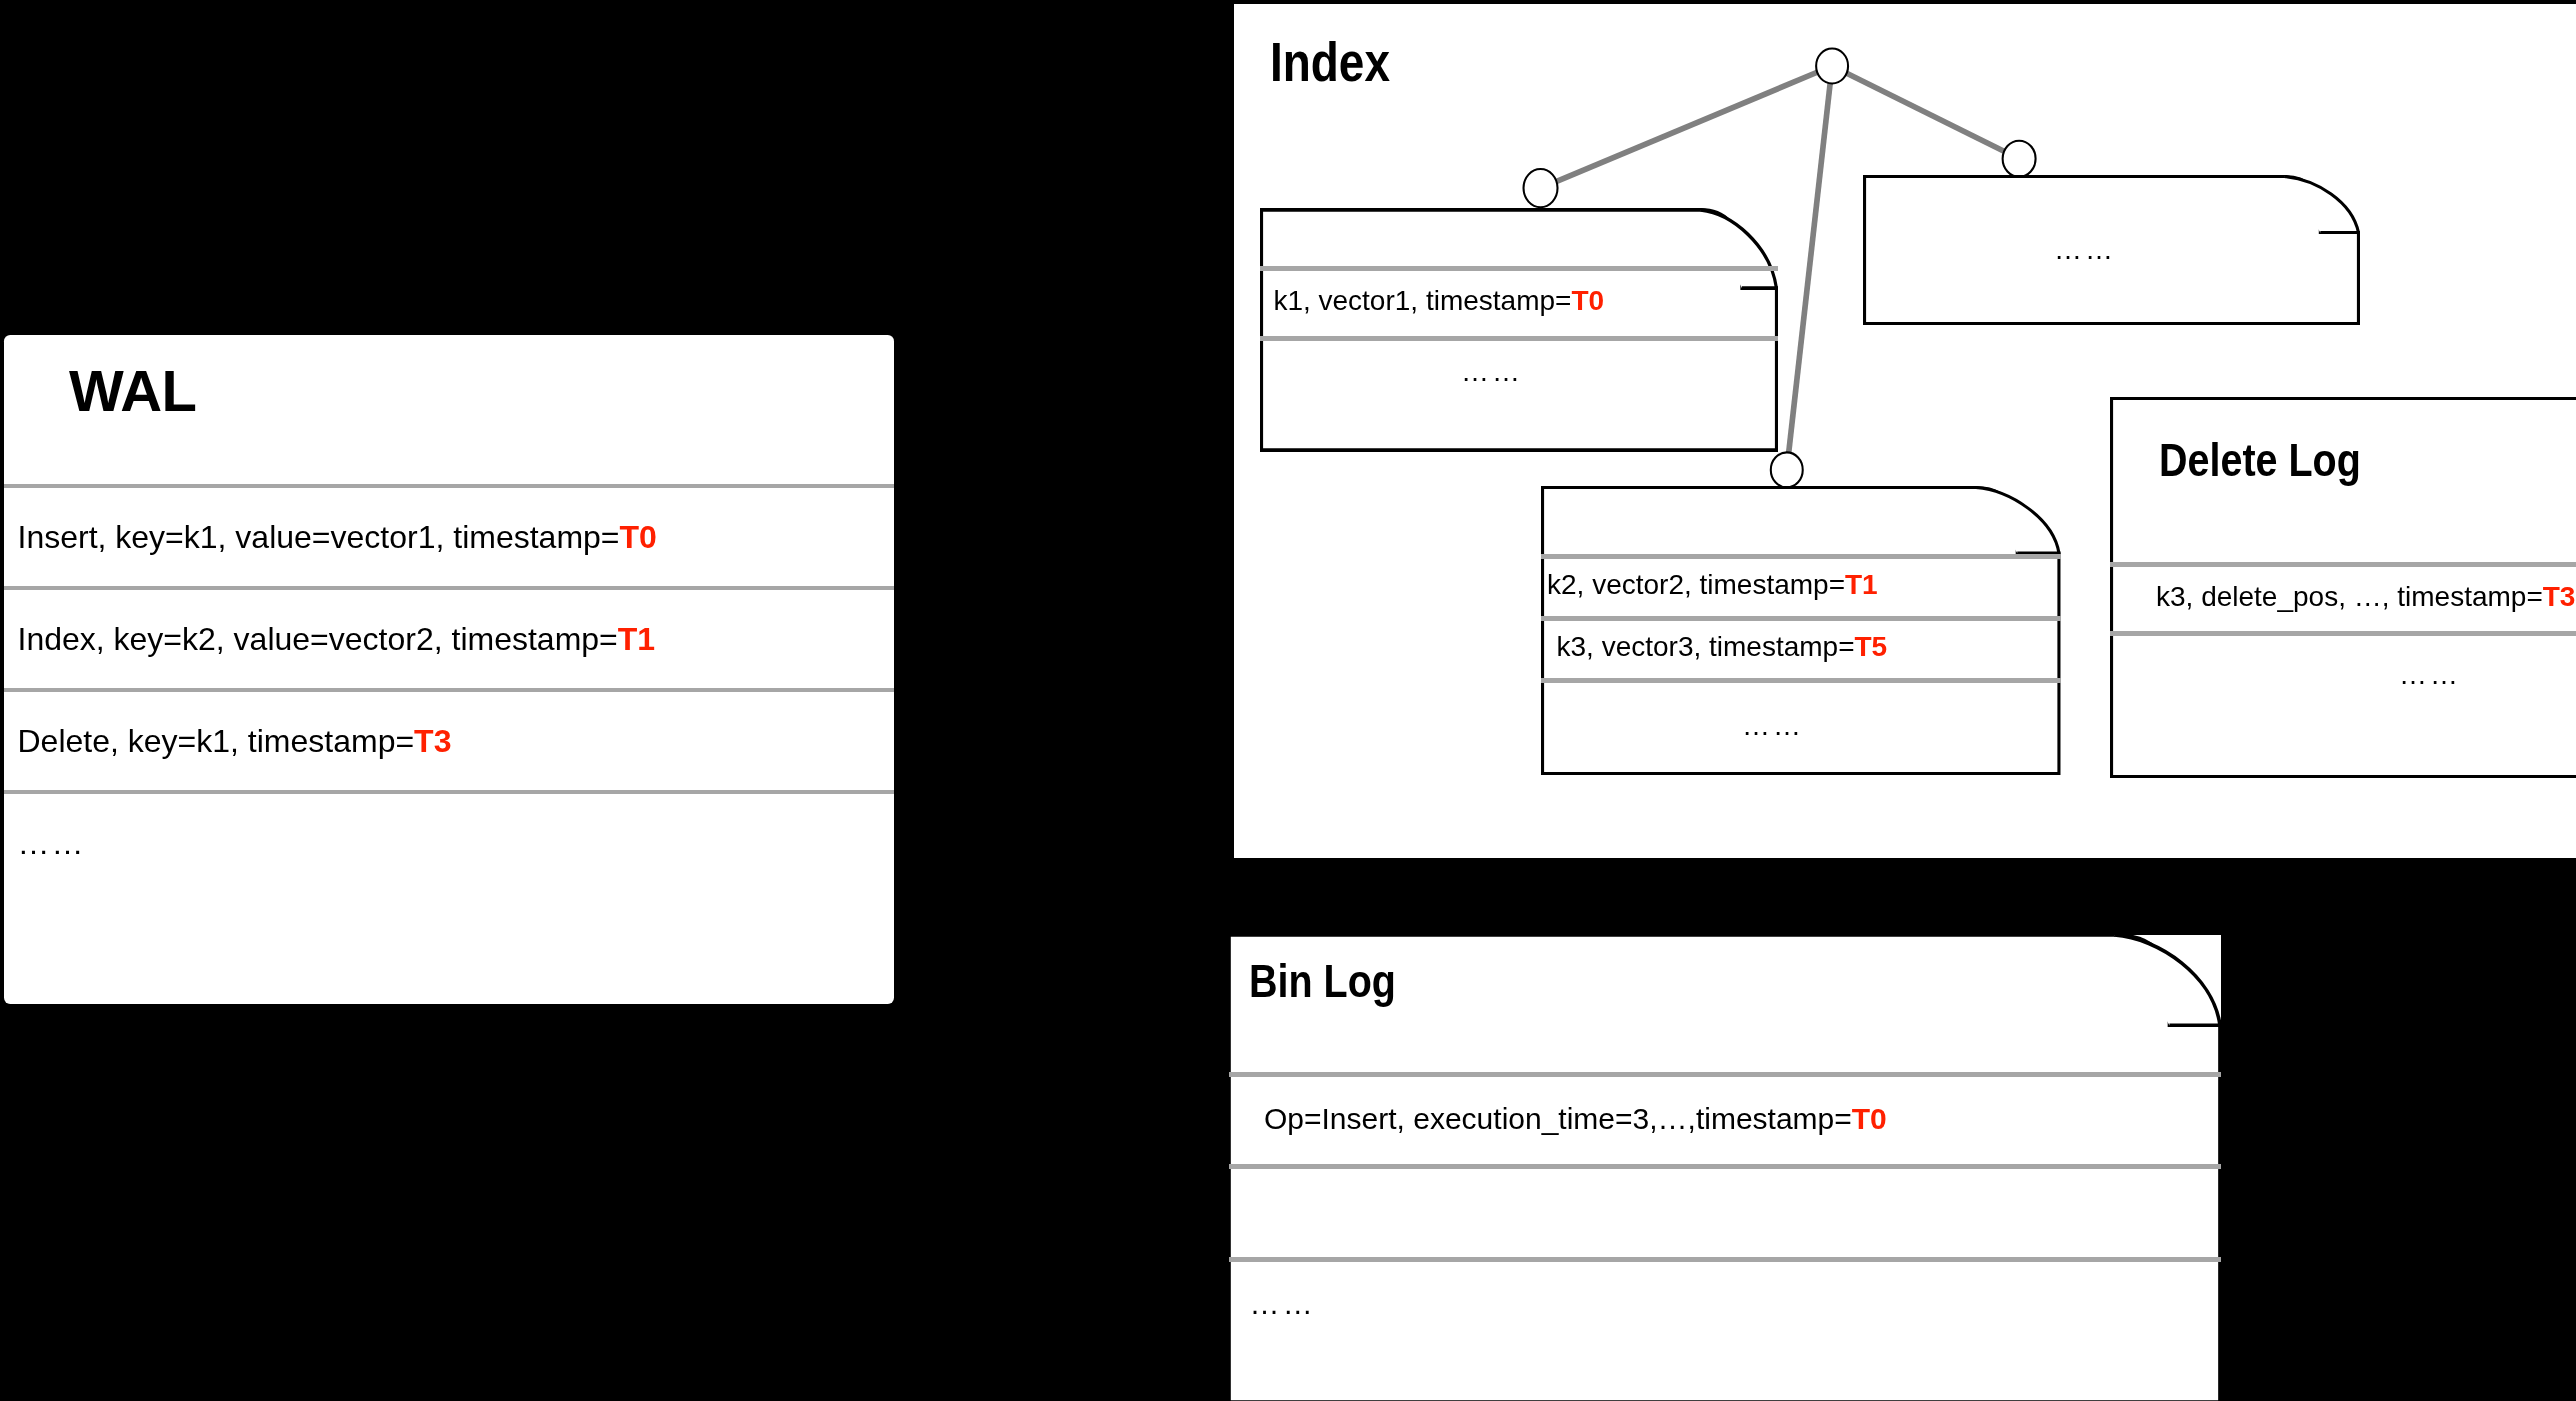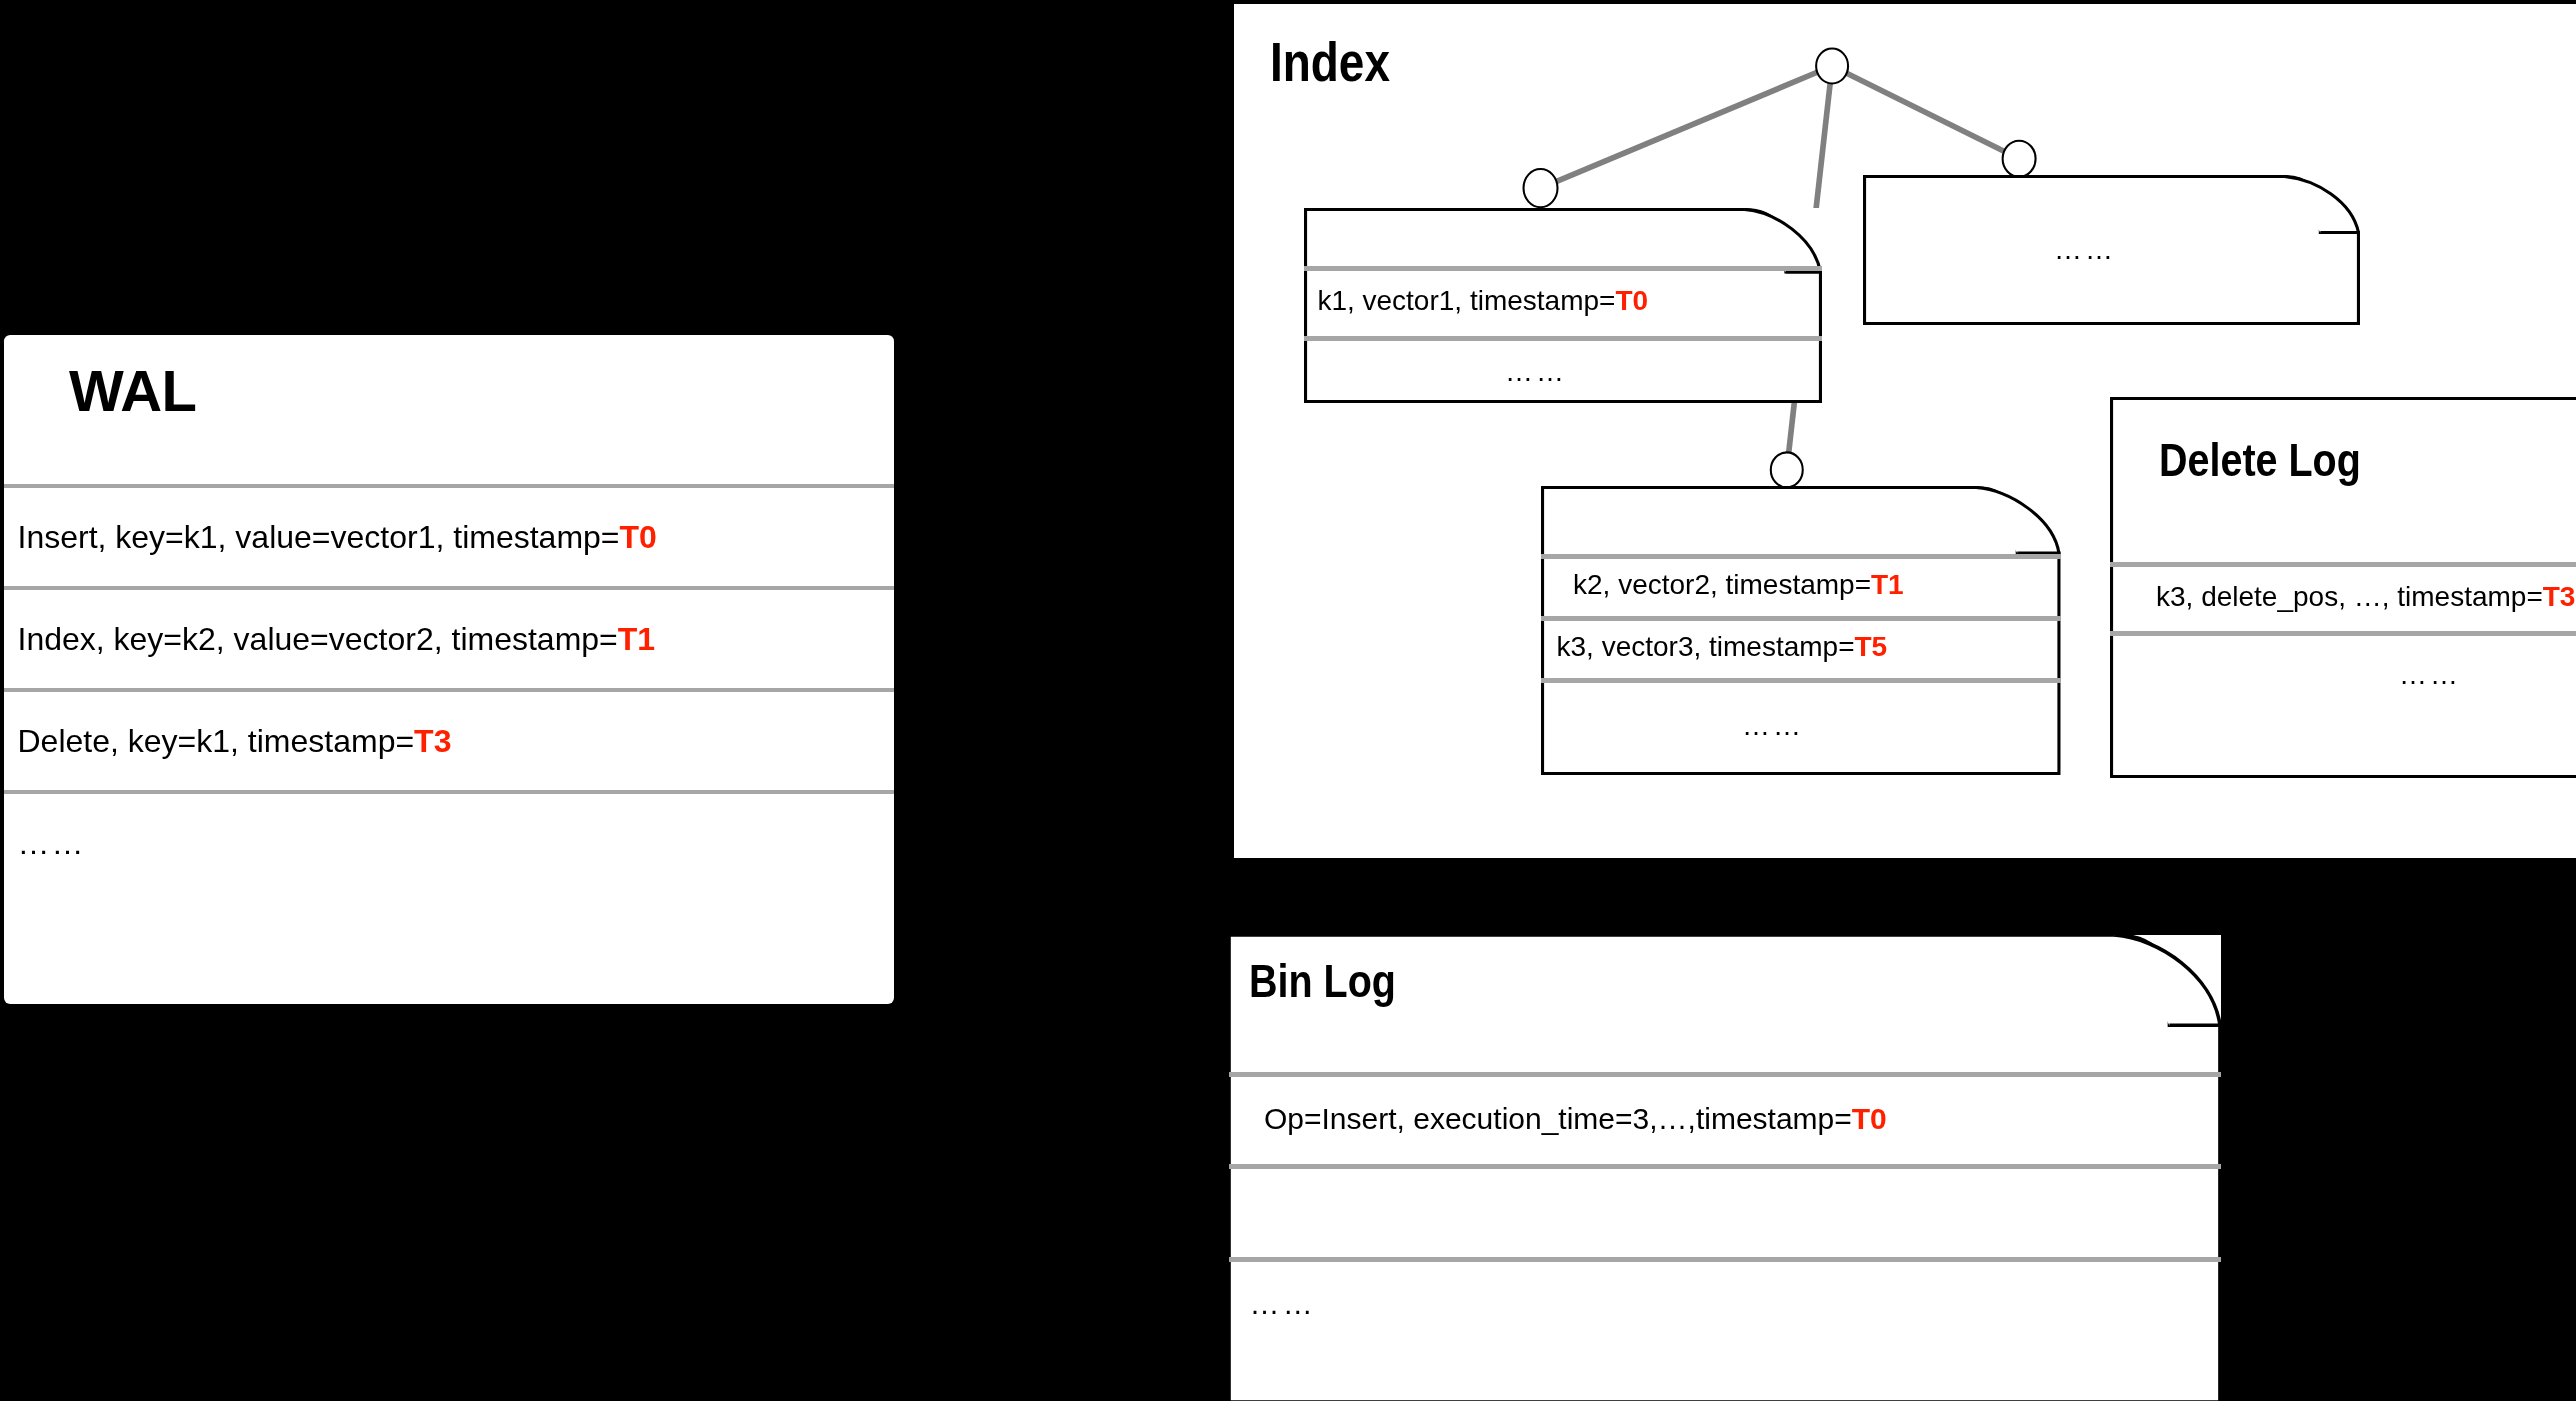--- a/index.html
+++ b/index.html
@@ -38,7 +38,7 @@
   .hline{position:absolute;height:4.6px;background:#a6a6a6;left:0;width:100%;}
 
   
-  #box1{left:26px;top:204px;width:518px;height:195px;margin-left:44px;}
+  #box1{left:26px;top:204px;width:518px;height:244px;}
   
   #box2{left:629px;top:171px;width:497px;height:150px;}
   

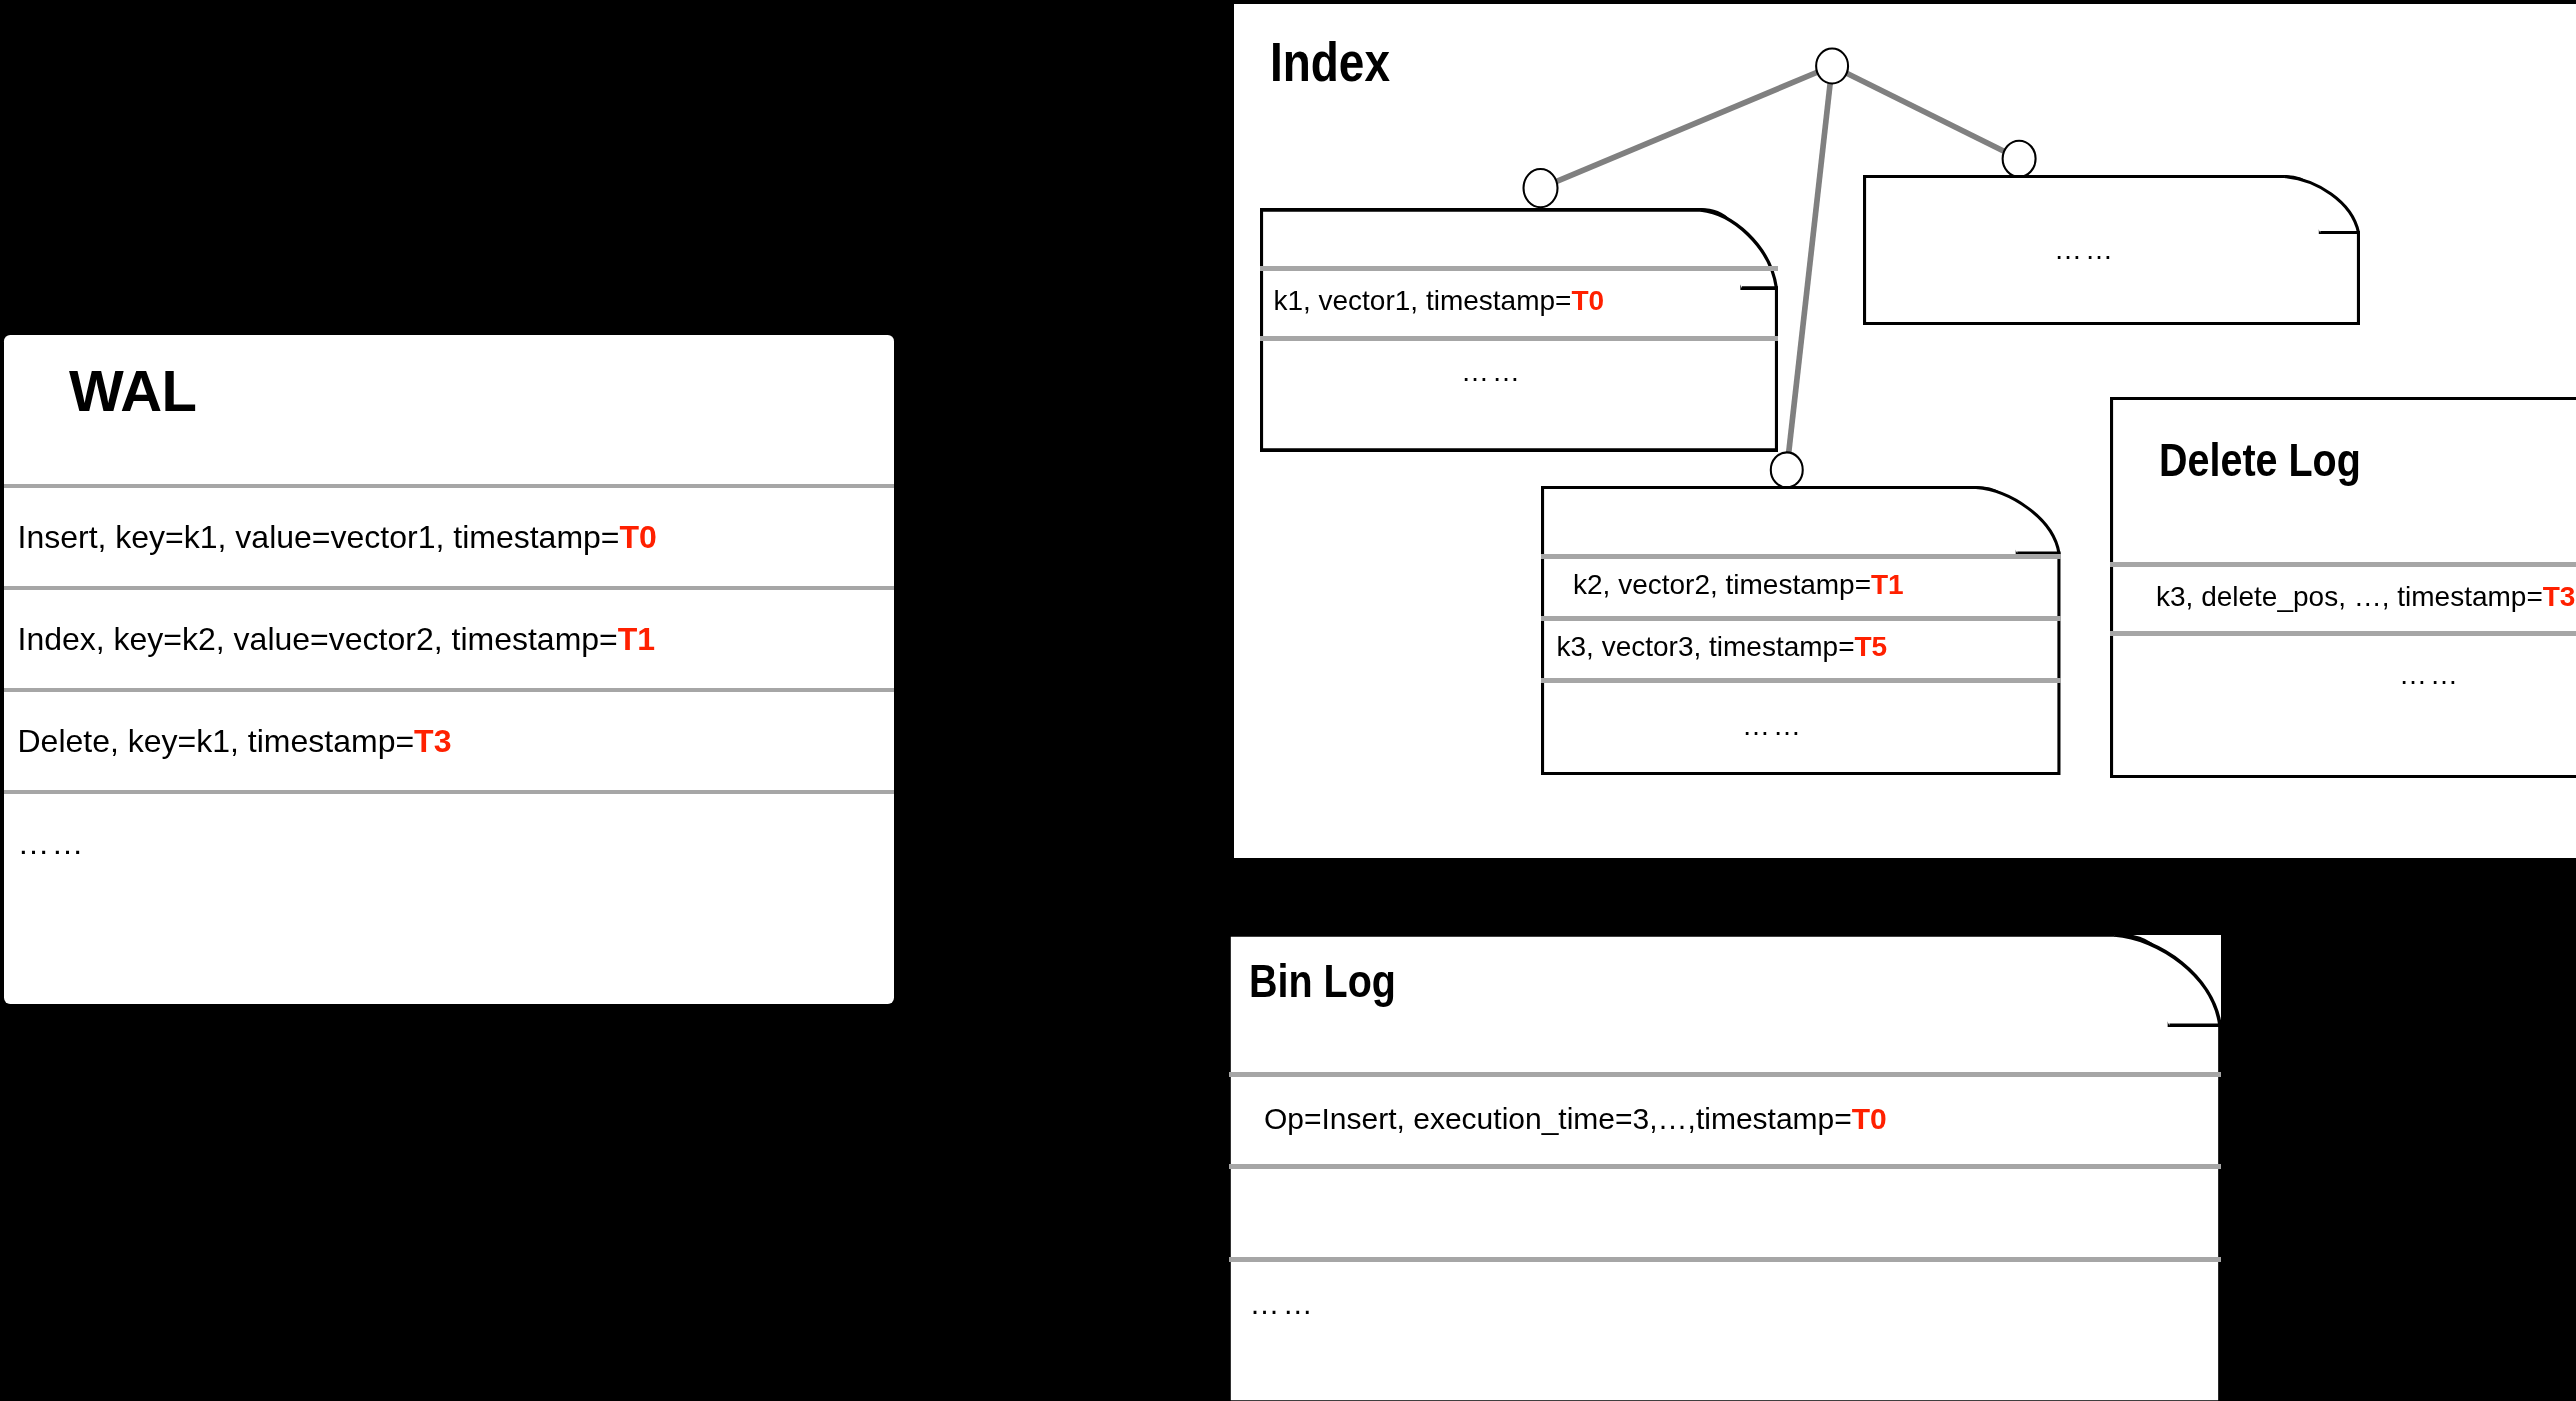--- a/index.html
+++ b/index.html
@@ -138,7 +138,7 @@
       <div class="hline" style="top:130px"></div>
       <div class="hline" style="top:192px"></div>
       <div class="drow" style="top:68px;height:62px">
-        <div class="dtxt" style="left:32px"><span>k2, vector2, timestamp=</span><span class="ts">T1</span></div>
+        <div class="dtxt" style="left:6px"><span>k2, vector2, timestamp=</span><span class="ts">T1</span></div>
       </div>
       <div class="drow" style="top:130px;height:62px">
         <div class="dtxt" style="left:15.5px"><span>k3, vector3, timestamp=</span><span class="ts">T5</span></div>

